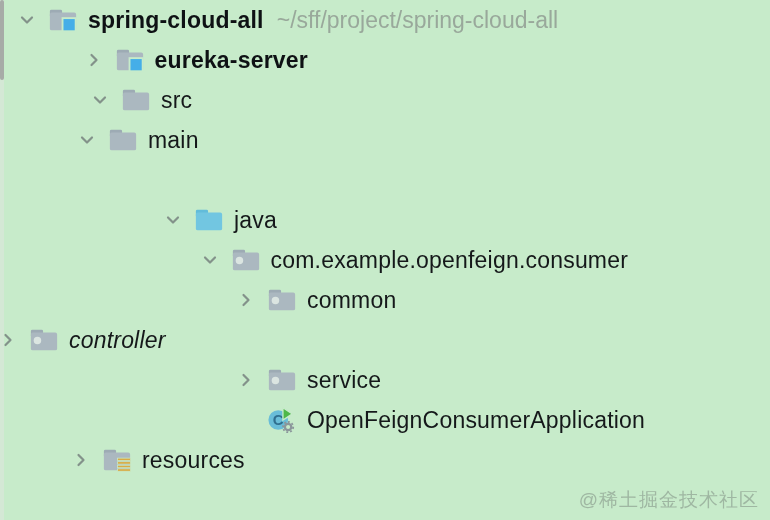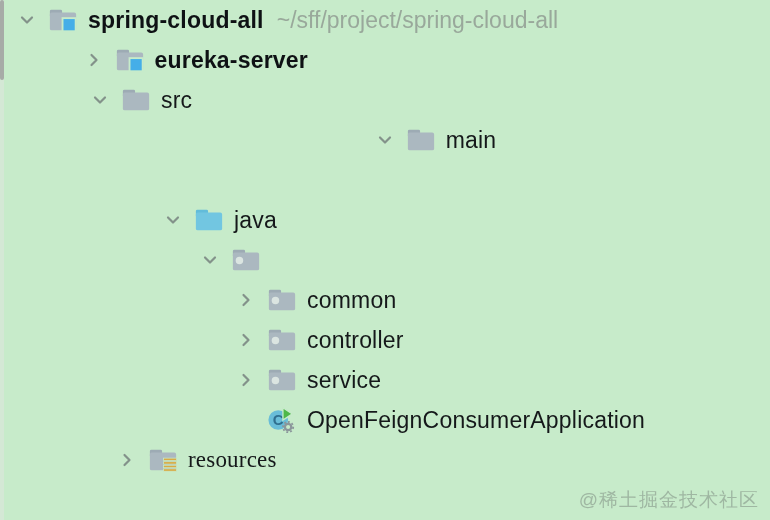--- a/index.html
+++ b/index.html
@@ -111,7 +111,7 @@
     <span class="label">src</span>
 
   </div>
-    <div class="row" data-chevron="down" data-icon="folder" style="padding-left: 103px; height: 40px; justify-content: center;">
+    <div class="row" data-chevron="down" data-icon="folder" style="padding-left: 79px; height: 40px;">
     <span class="chevron">
       <svg viewBox="0 0 16 16">
           <polyline points="3,5.5 8,10.5 13,5.5"></polyline>

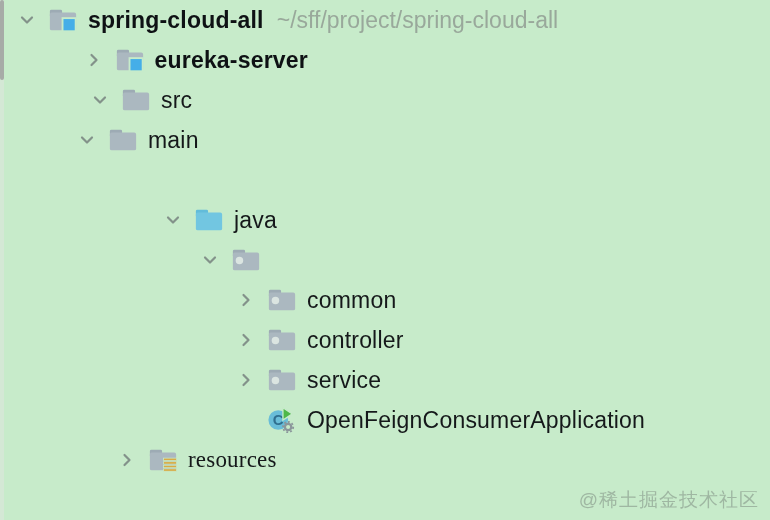--- a/index.html
+++ b/index.html
@@ -160,6 +160,7 @@
       </svg>
 
     </span>
+    <span class="label">com.example.openfeign.consumer</span>
 
   </div>
     <div class="row" data-chevron="right" data-icon="package-folder" style="padding-left: 238px; height: 40px;">

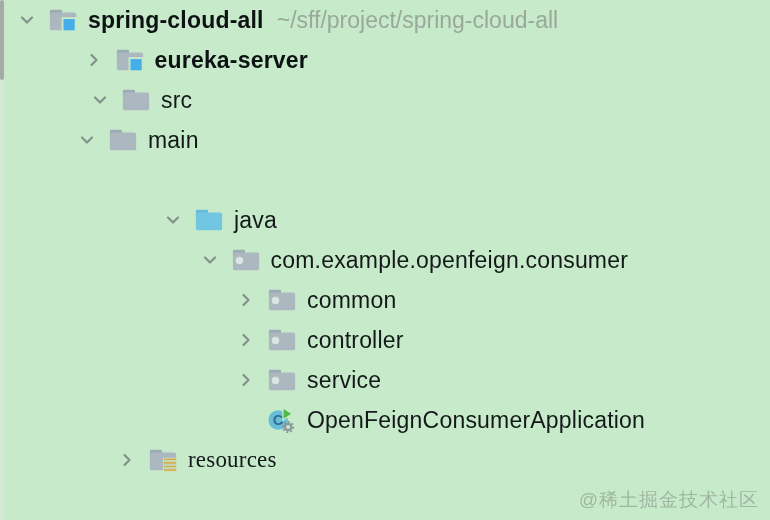--- a/index.html
+++ b/index.html
@@ -181,7 +181,7 @@
     <span class="label">common</span>
 
   </div>
-    <div class="row" data-chevron="right" data-icon="package-folder" style="padding-left: 238px; height: 40px;">
+    <div class="row" data-chevron="right" data-icon="package-folder" style="height: 40px; font-style: italic;">
     <span class="chevron">
       <svg viewBox="0 0 16 16">
           <polyline points="3,5.5 8,10.5 13,5.5"></polyline>

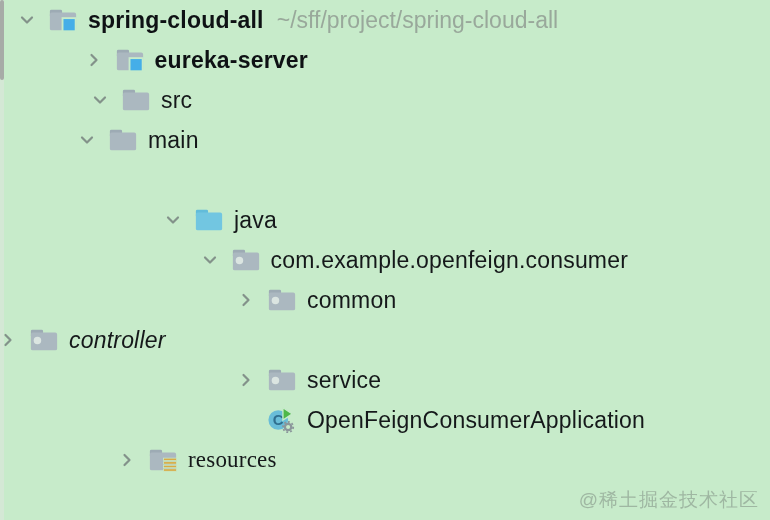--- a/index.html
+++ b/index.html
@@ -238,7 +238,7 @@
     <span class="label">OpenFeignConsumerApplication</span>
 
   </div>
-    <div class="row" data-chevron="right" data-icon="resources-folder" style="padding-left: 119px; height: 40px; font-family: Liberation Serif, serif;">
+    <div class="row" data-chevron="right" data-icon="resources-folder" style="padding-left: 73px; height: 40px;">
     <span class="chevron">
       <svg viewBox="0 0 16 16">
           <polyline points="3,5.5 8,10.5 13,5.5"></polyline>

